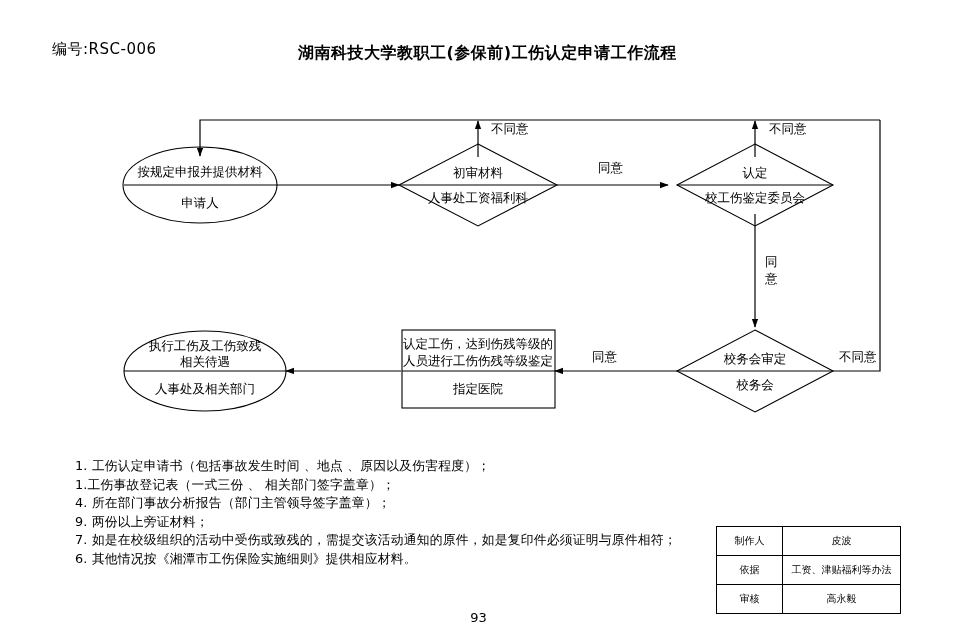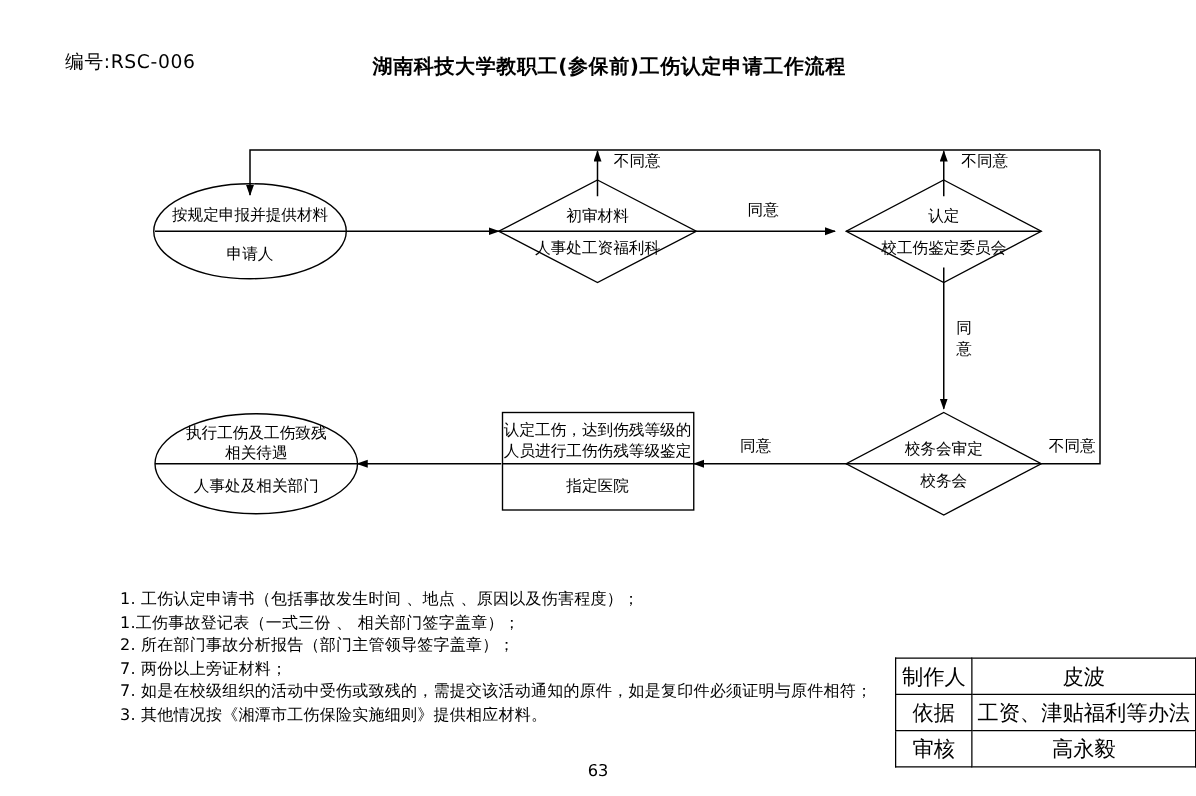--- a/index.html
+++ b/index.html
@@ -67,9 +67,8 @@
   
   .notes {
     position: absolute;
-    left: 96px; top: 457px;
+    left: 75px; top: 457px;
     width: 620px;
-    margin-top: 14px;
   }
   .notes .note {
     font-size: 12.8px;

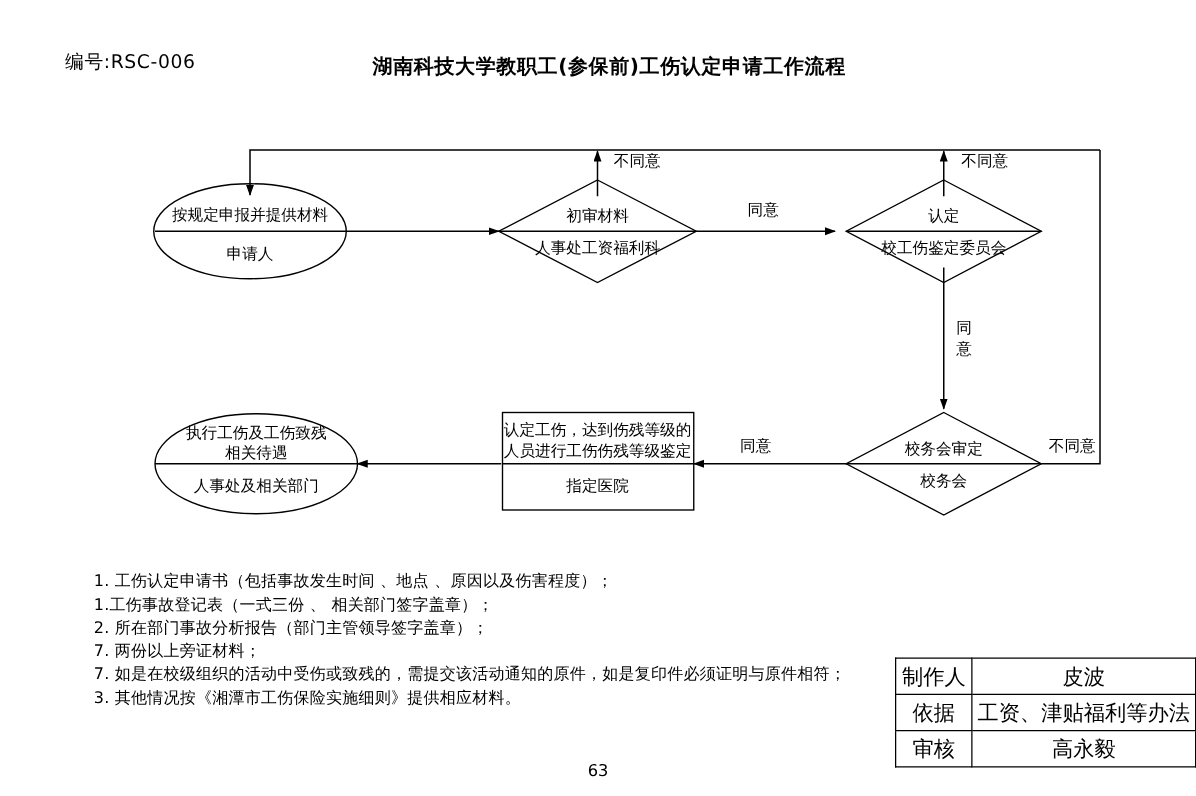--- a/index.html
+++ b/index.html
@@ -190,7 +190,7 @@
   <div class="notes">
     <div class="note">1. 工伤认定申请书（包括事故发生时间 、地点 、原因以及伤害程度）；</div>
     <div class="note">1.工伤事故登记表（一式三份 、 相关部门签字盖章）；</div>
-    <div class="note">2. 所在部门事故分析报告（部门主管领导签字盖章）；</div>
+    <div class="note">4. 所在部门事故分析报告（部门主管领导签字盖章）；</div>
     <div class="note">7. 两份以上旁证材料；</div>
     <div class="note">7. 如是在校级组织的活动中受伤或致残的，需提交该活动通知的原件，如是复印件必须证明与原件相符；</div>
     <div class="note">3. 其他情况按《湘潭市工伤保险实施细则》提供相应材料。</div>

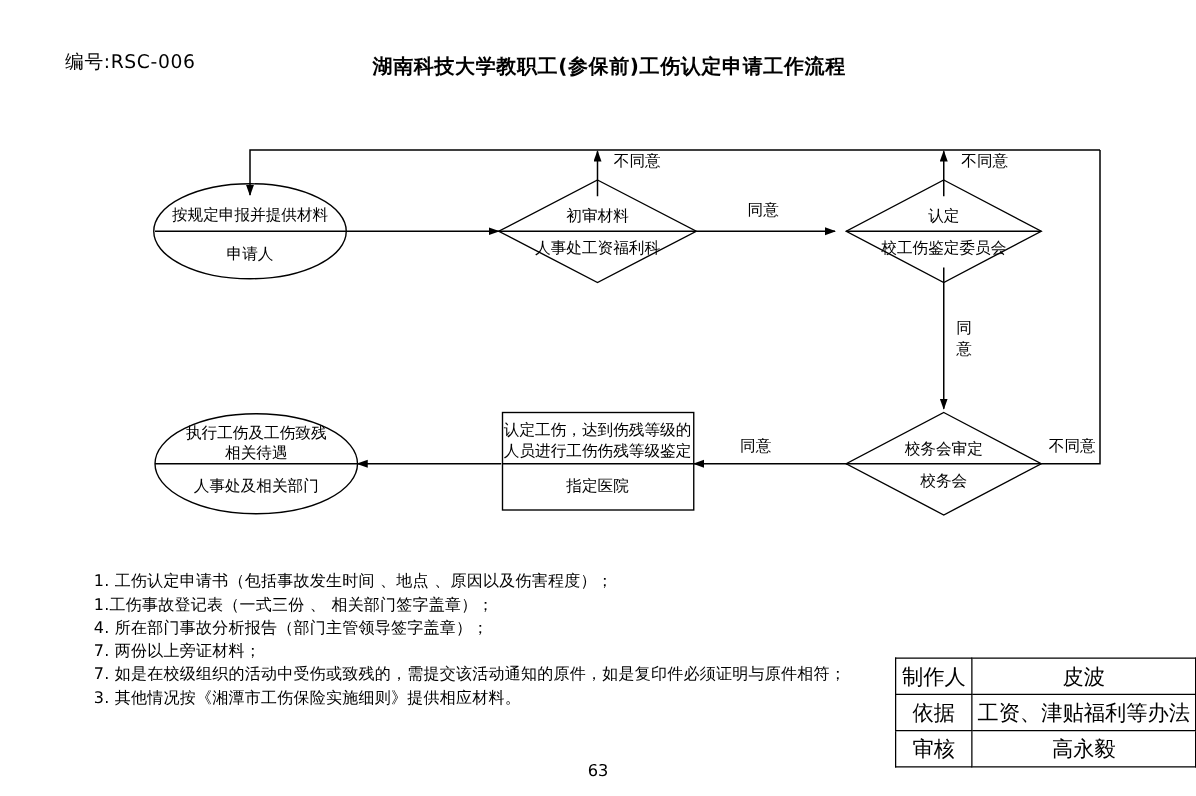--- a/index.html
+++ b/index.html
@@ -191,7 +191,7 @@
     <div class="note">1. 工伤认定申请书（包括事故发生时间 、地点 、原因以及伤害程度）；</div>
     <div class="note">1.工伤事故登记表（一式三份 、 相关部门签字盖章）；</div>
     <div class="note">4. 所在部门事故分析报告（部门主管领导签字盖章）；</div>
-    <div class="note">7. 两份以上旁证材料；</div>
+    <div class="note">9. 两份以上旁证材料；</div>
     <div class="note">7. 如是在校级组织的活动中受伤或致残的，需提交该活动通知的原件，如是复印件必须证明与原件相符；</div>
     <div class="note">3. 其他情况按《湘潭市工伤保险实施细则》提供相应材料。</div>
   </div>

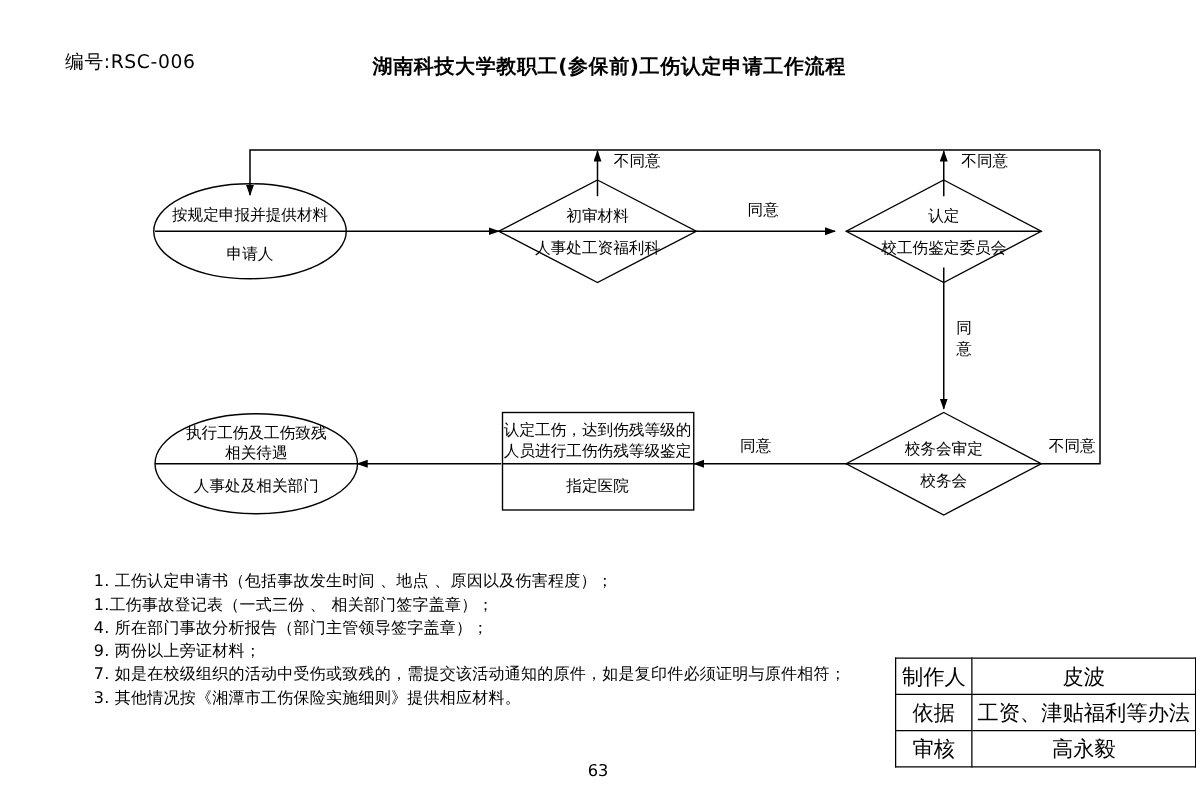--- a/index.html
+++ b/index.html
@@ -84,7 +84,7 @@
   }
   .sig-table td {
     border: 1.2px solid #000;
-    font-size: 17px;
+    font-size: 10px;
     text-align: center;
     height: 29px;
     padding: 0 4px;

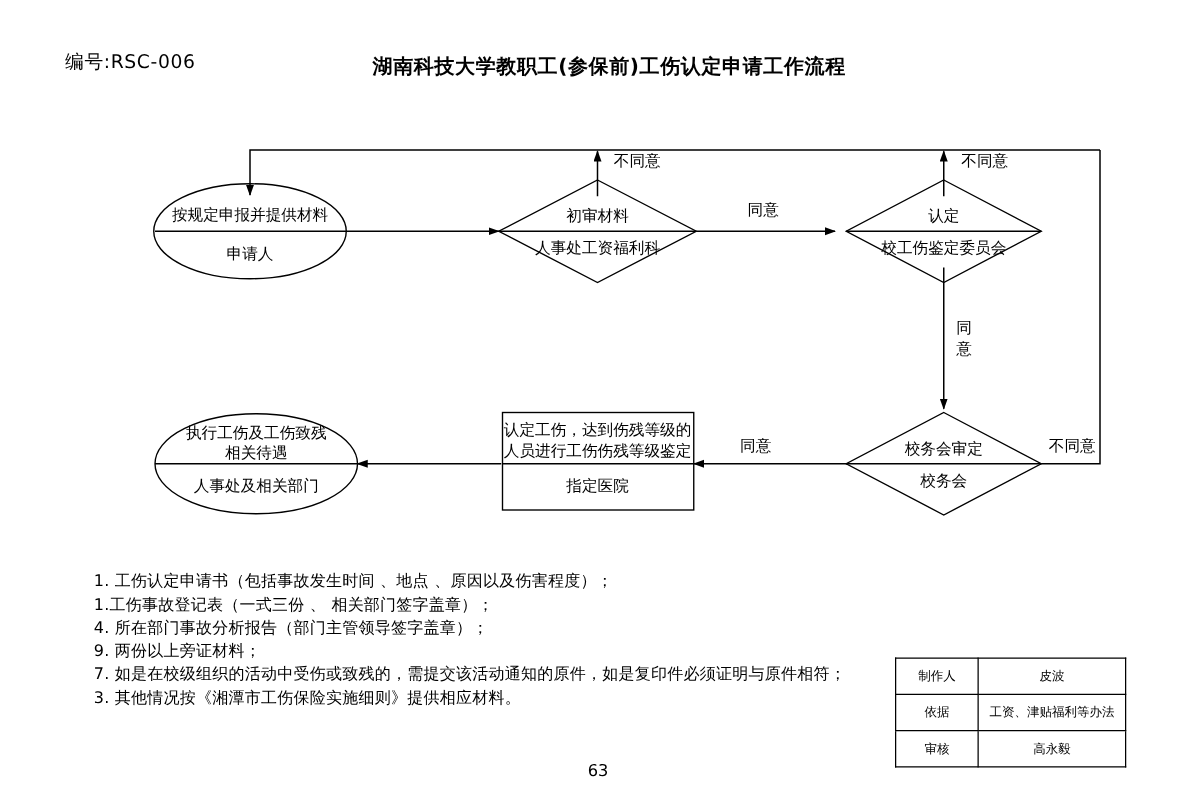--- a/index.html
+++ b/index.html
@@ -193,7 +193,7 @@
     <div class="note">4. 所在部门事故分析报告（部门主管领导签字盖章）；</div>
     <div class="note">9. 两份以上旁证材料；</div>
     <div class="note">7. 如是在校级组织的活动中受伤或致残的，需提交该活动通知的原件，如是复印件必须证明与原件相符；</div>
-    <div class="note">3. 其他情况按《湘潭市工伤保险实施细则》提供相应材料。</div>
+    <div class="note">6. 其他情况按《湘潭市工伤保险实施细则》提供相应材料。</div>
   </div>
 
   <table class="sig-table">

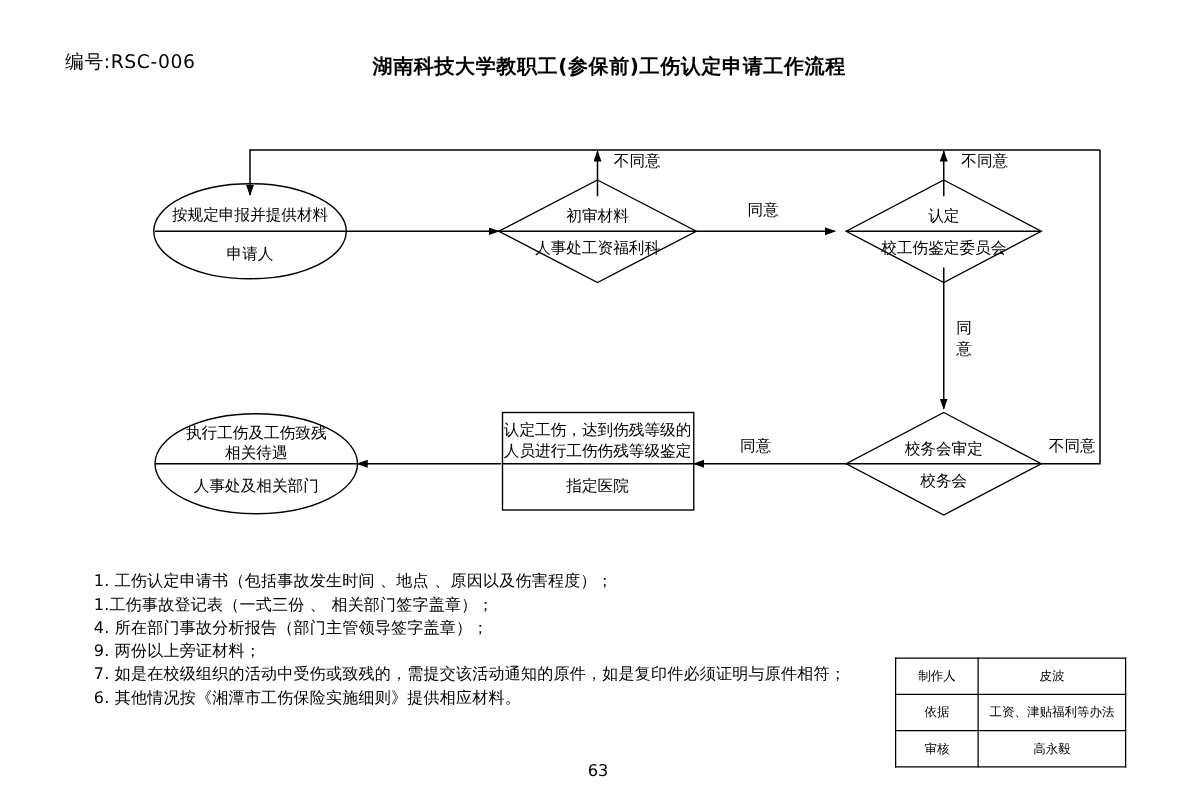--- a/index.html
+++ b/index.html
@@ -213,7 +213,7 @@
   </tbody>
     </table>
 
-  <div class="page-no">63</div>
+  <div class="page-no">93</div>
 
 </div>
 

